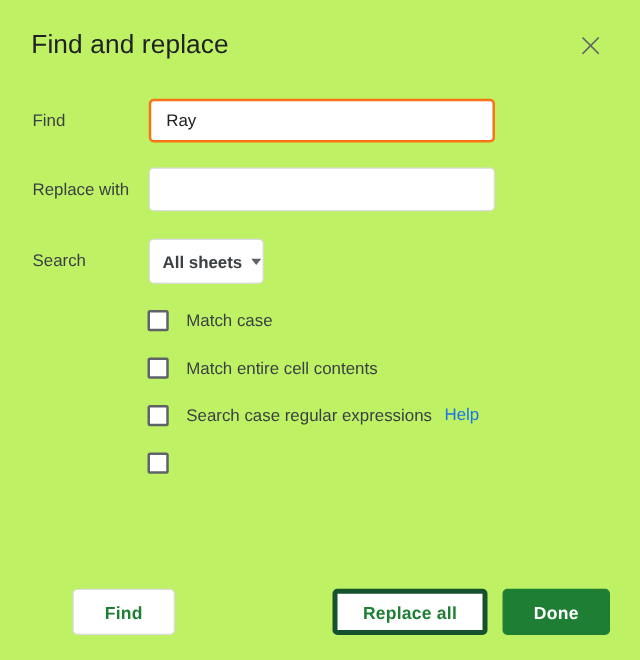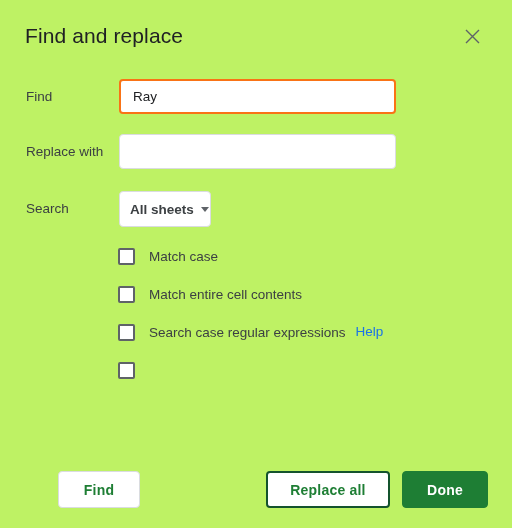--- a/index.html
+++ b/index.html
@@ -195,7 +195,7 @@
   .btn-replace-all {
     left: 266px;
     width: 124px;
-    border: 2px solid #14532d;
+    border: 4px solid #14532d;
     color: #1e7e34;
   }
   .btn-done {

